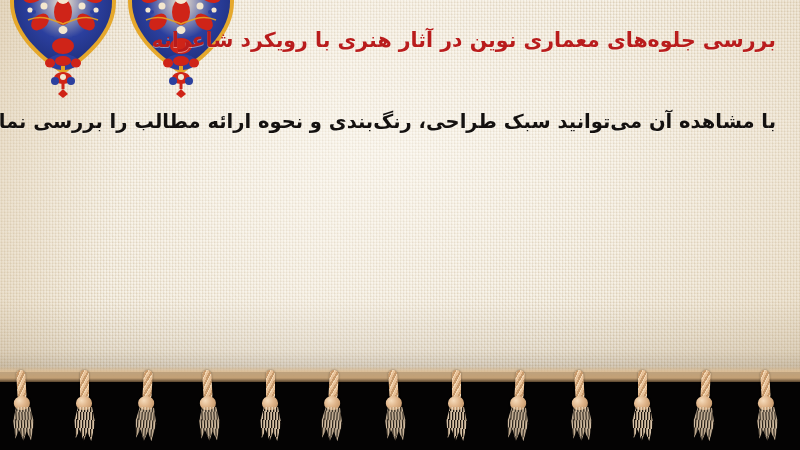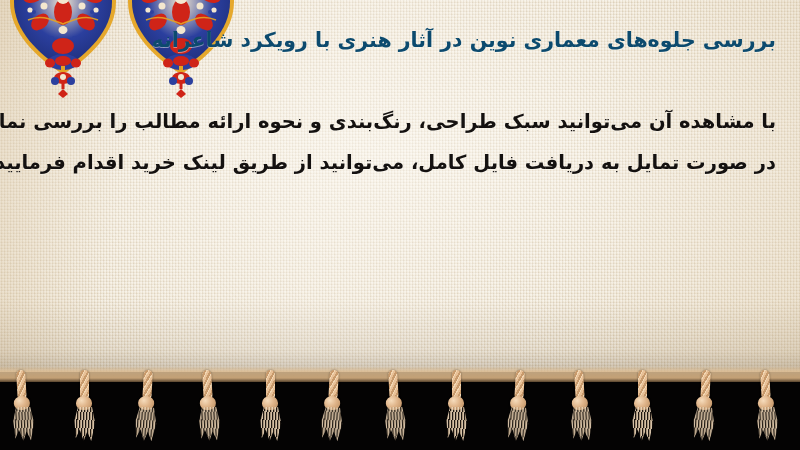--- a/index.html
+++ b/index.html
@@ -144,7 +144,7 @@
     direction: rtl;
     font-size: 20.5px;
     font-weight: 700;
-    color: #0c4a6e;
+    color: #b91c1c;
     letter-spacing: 0px;
     line-height: 1.25;
     text-shadow: 0 1px 0 rgba(255,252,244,0.45);

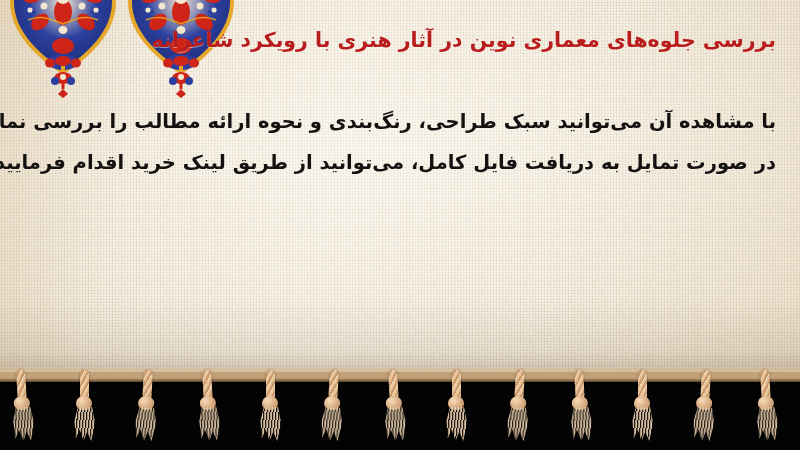--- a/index.html
+++ b/index.html
@@ -306,7 +306,6 @@
 
   <div class="body-block">
     <p class="body-line l2">با مشاهده آن می‌توانید سبک طراحی، رنگ‌بندی و نحوه ارائه مطالب را بررسی نمایید</p>
-    <p class="body-line l3">در صورت تمایل به دریافت فایل کامل، می‌توانید از طریق لینک خرید اقدام فرمایید</p>
   </div>
 
   <div class="blackband"></div>

